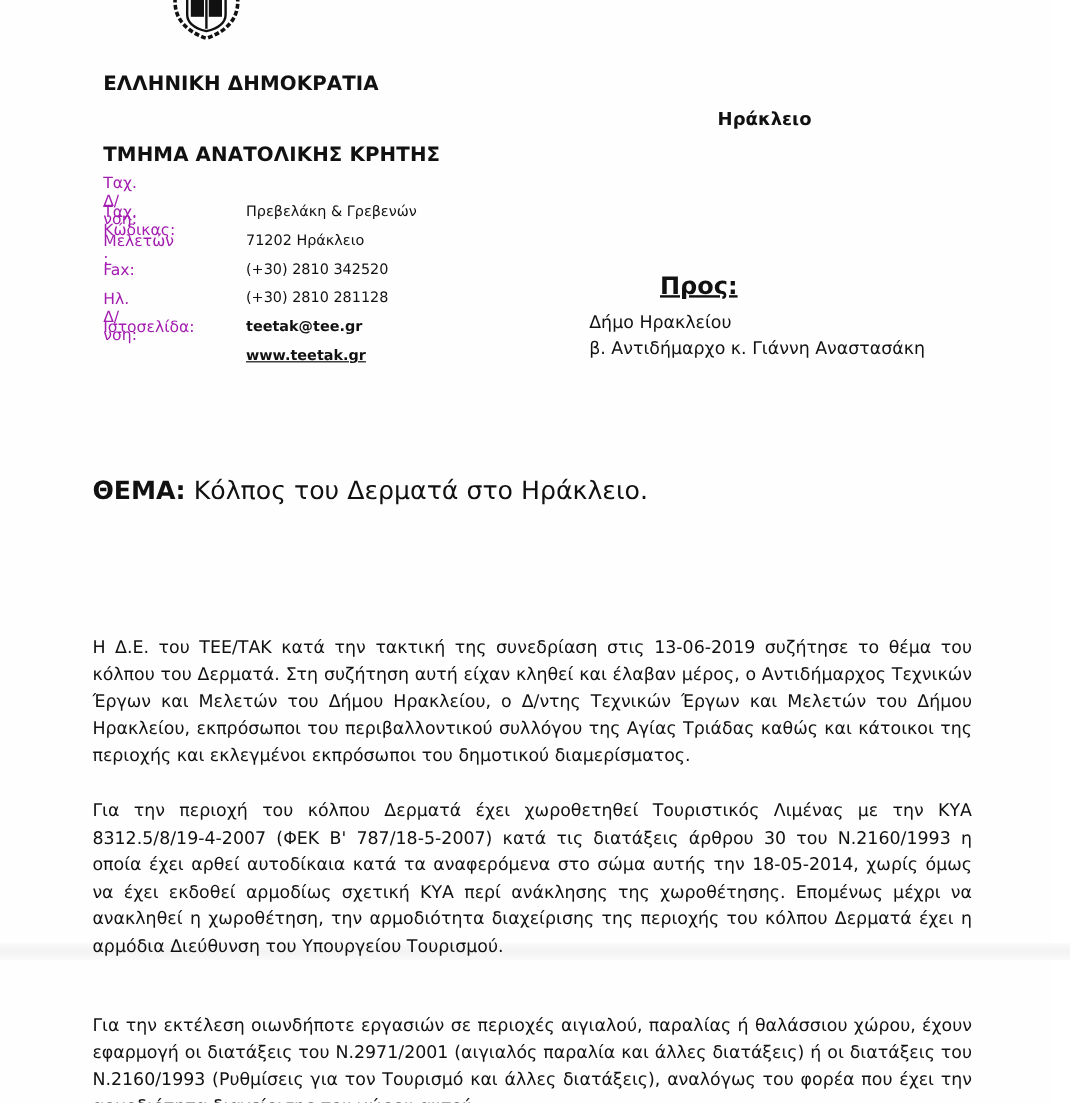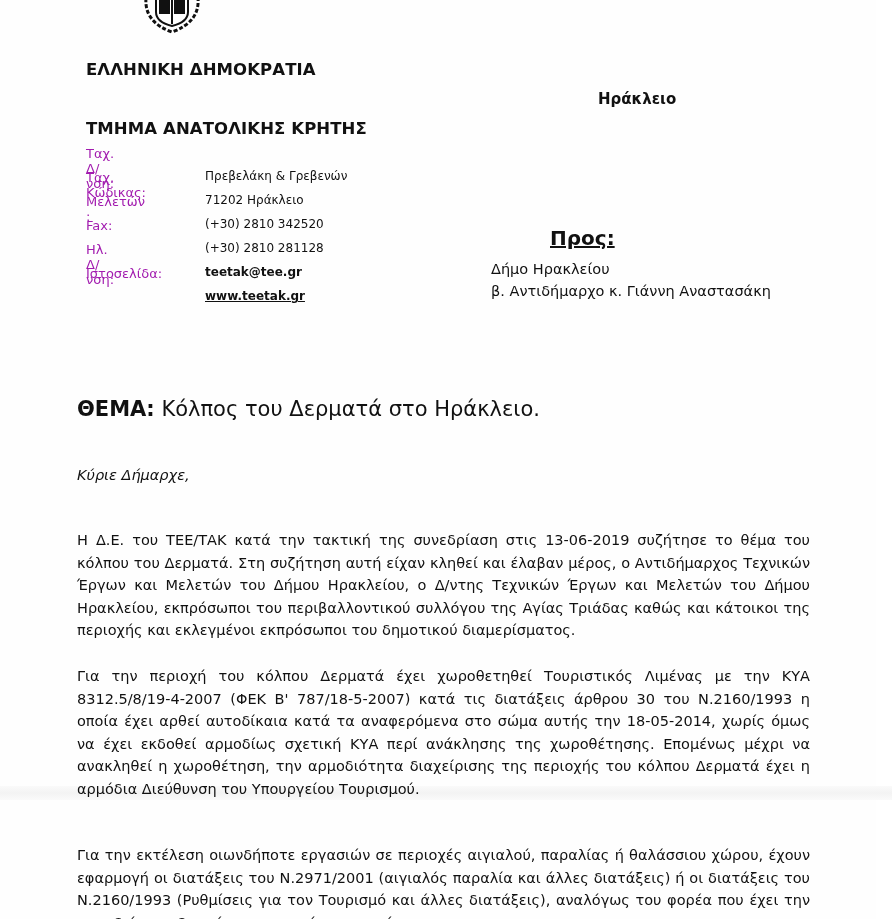--- a/index.html
+++ b/index.html
@@ -98,7 +98,6 @@
   <div class="subject"><span class="subject-label">ΘΕΜΑ:</span><span> Κόλπος του Δερματά στο Ηράκλειο.</span></div>
 
   <div class="salutation">
-    <div>Κύριε Δήμαρχε,</div>
   </div>
 
   <div class="para para-1">Η Δ.Ε. του ΤΕΕ/ΤΑΚ κατά την τακτική της συνεδρίαση στις 13-06-2019 συζήτησε το θέμα του κόλπου του Δερματά. Στη συζήτηση αυτή είχαν κληθεί και έλαβαν μέρος, ο Αντιδήμαρχος Τεχνικών Έργων και Μελετών του Δήμου Ηρακλείου, ο Δ/ντης Τεχνικών Έργων και Μελετών του Δήμου Ηρακλείου, εκπρόσωποι του περιβαλλοντικού συλλόγου της Αγίας Τριάδας καθώς και κάτοικοι της περιοχής και εκλεγμένοι εκπρόσωποι του δημοτικού διαμερίσματος.</div>

